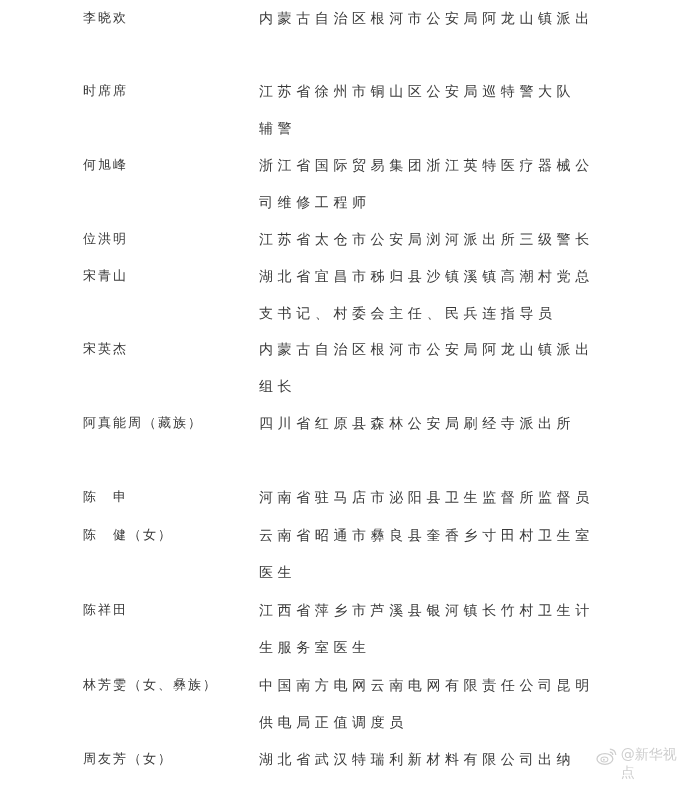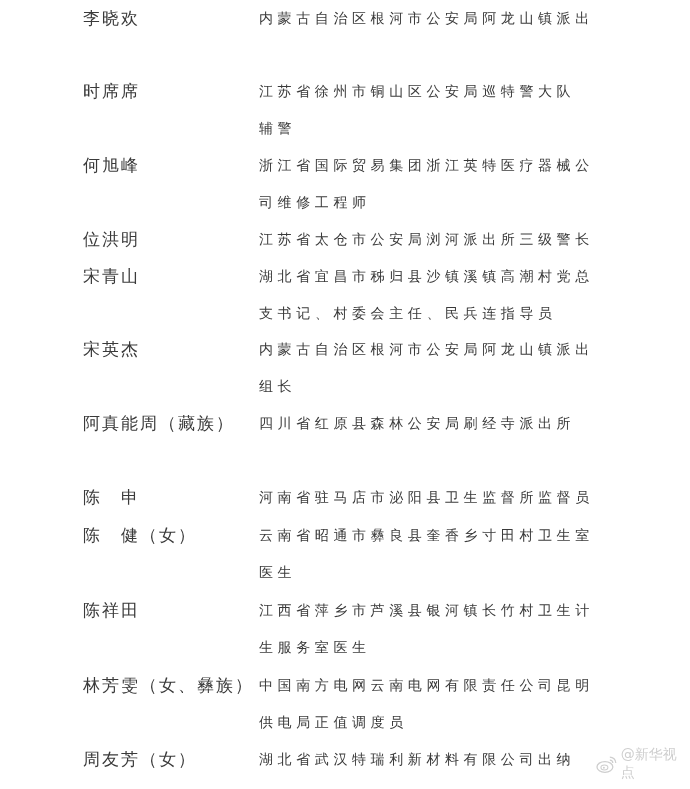--- a/index.html
+++ b/index.html
@@ -30,7 +30,7 @@
       position: absolute;
       left: 83px;
       top: 0;
-      font-size: 17px;
+      font-size: 13px;
       letter-spacing: 2px;
       white-space: nowrap;
       line-height: 36px;

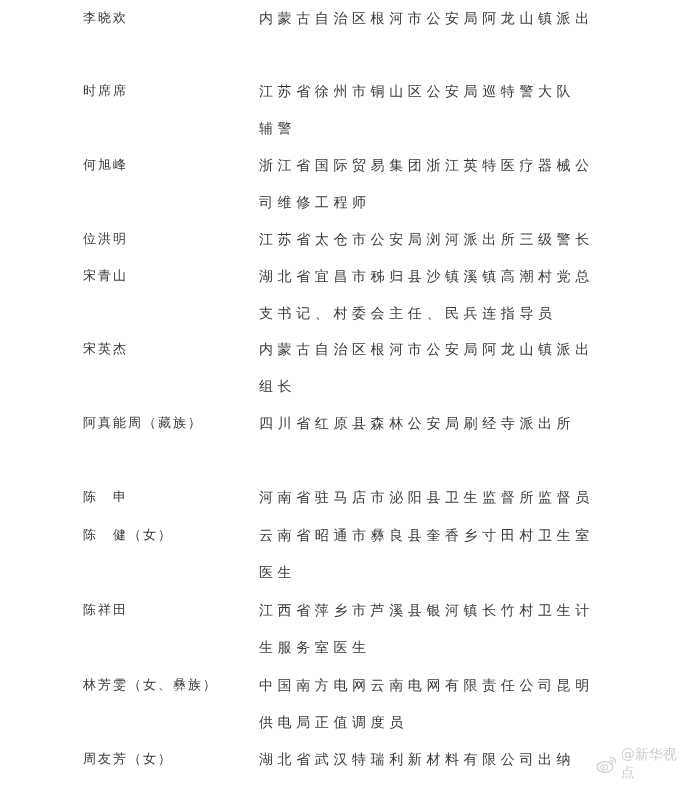--- a/index.html
+++ b/index.html
@@ -54,7 +54,7 @@
       left: 596px;
       top: 746px;
       display: flex;
-      align-items: center;
+      align-items: flex-start;
       gap: 3px;
       color: #c9c9c9;
       font-family: "DejaVu Sans", "Liberation Sans", sans-serif;

